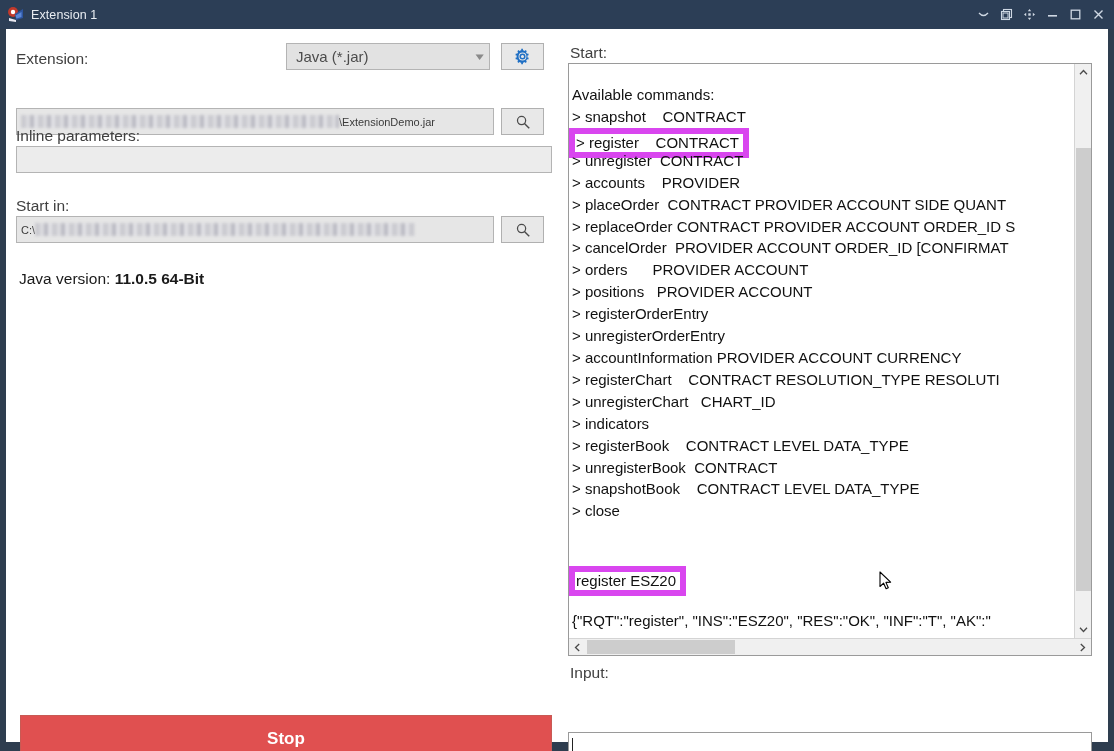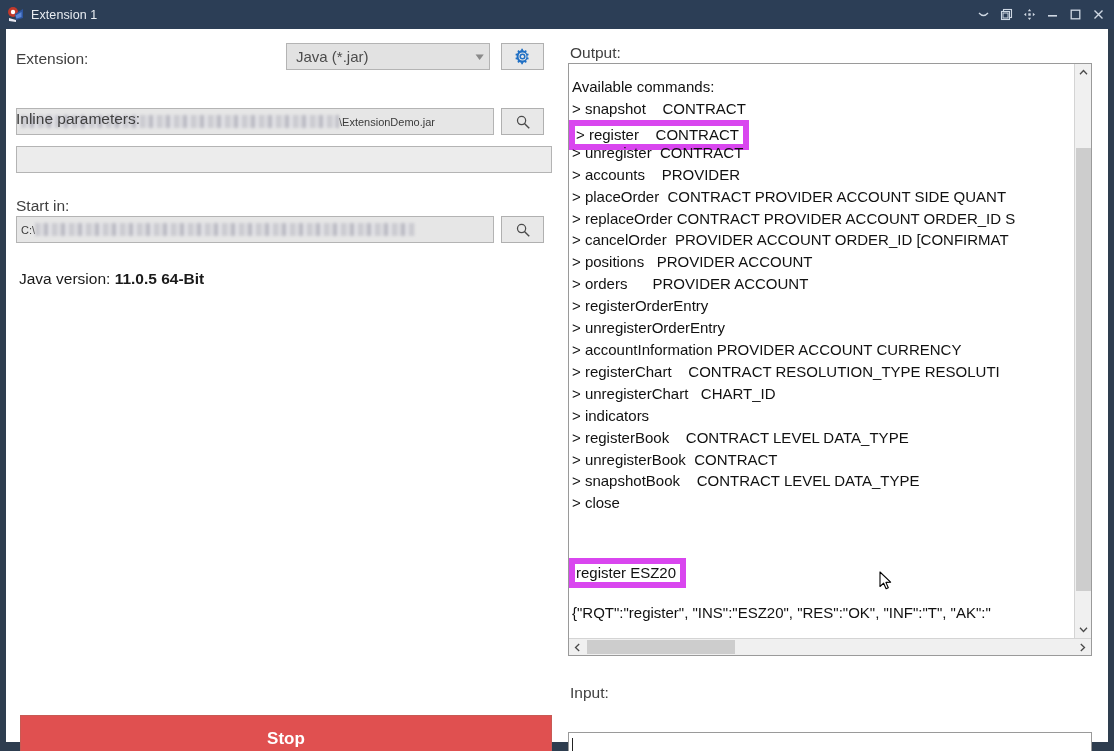--- a/index.html
+++ b/index.html
@@ -372,7 +372,7 @@
 
     <div class="right">
 
-      <div class="lbl" style="position:absolute;left:8px;top:16px;">Output:</div>
+      <div class="lbl" style="position:absolute;left:8px;top:16px;">Start:</div>
 
       <div class="outputbox">
 

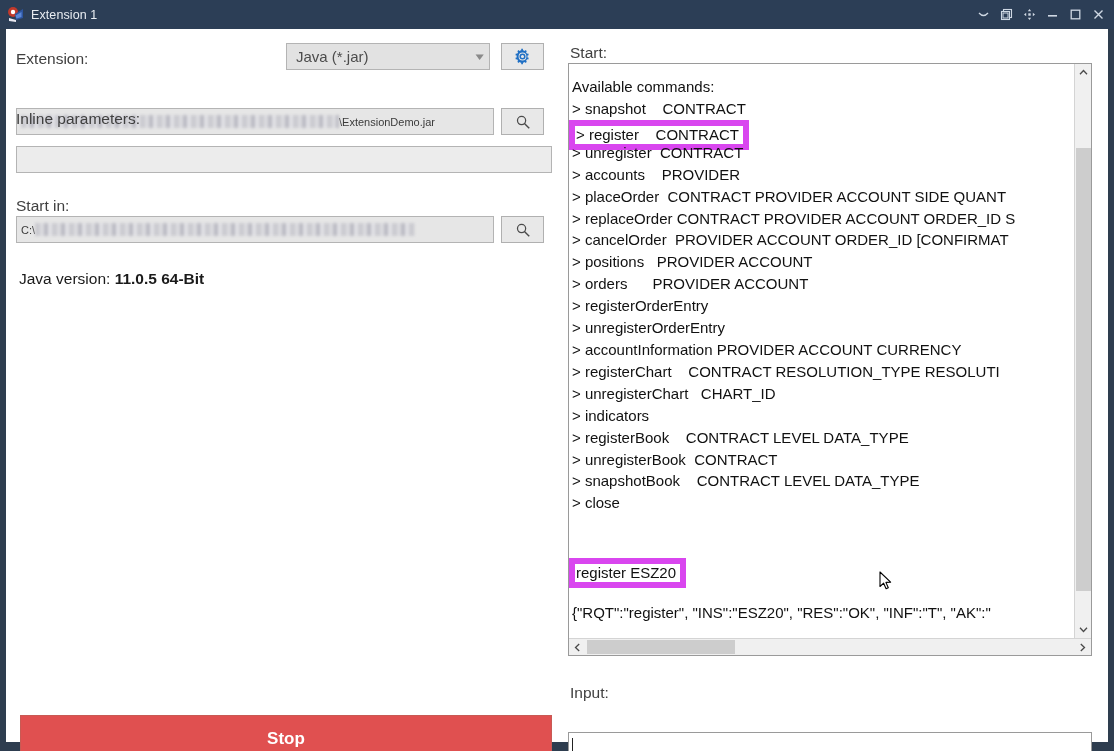--- a/index.html
+++ b/index.html
@@ -163,7 +163,7 @@
   }
   .outwrap {
     position: absolute;
-    left: 0; top: 8px;
+    left: 0; top: 16px;
     width: 506px; height: 574px;
     overflow: hidden;
     box-sizing: border-box;

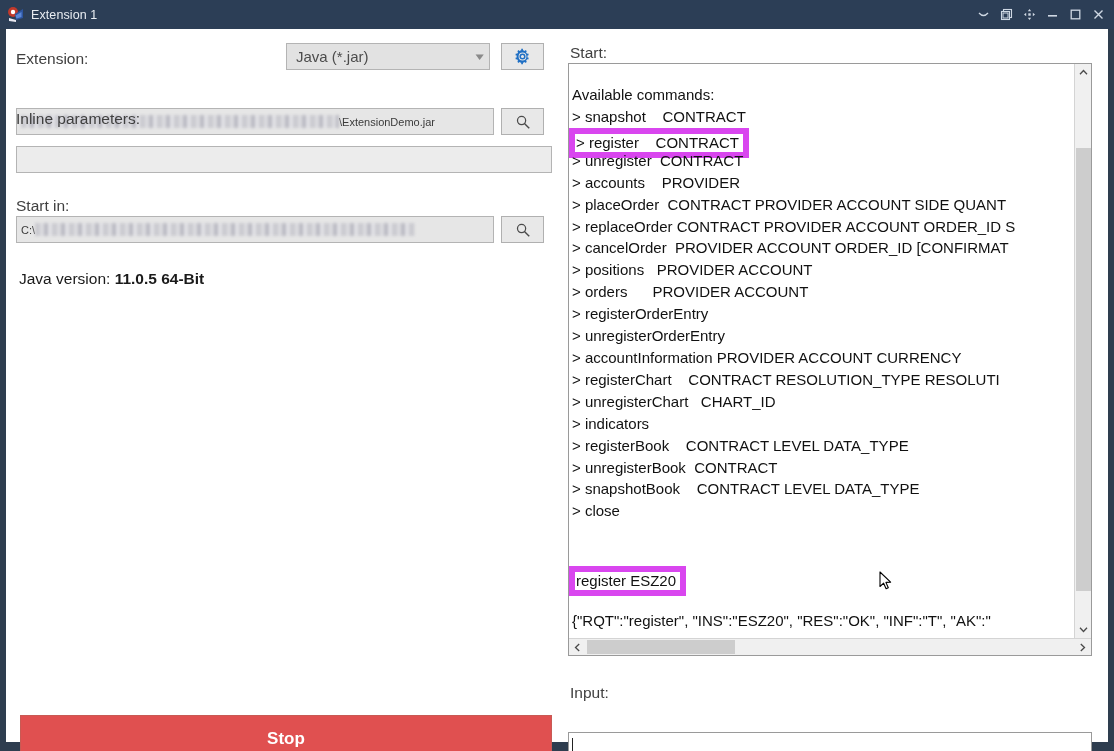--- a/index.html
+++ b/index.html
@@ -342,7 +342,7 @@
         </svg>
       </div>
 
-      <div class="lbl" style="position:absolute;left:10px;top:82px;margin-top:0;">Inline parameters:</div>
+      <div class="lbl" style="position:absolute;left:10px;top:99px;margin-top:0;">Inline parameters:</div>
 
       <div class="txtfield light" style="position:absolute;left:10px;top:117px;width:536px;">
         <span></span>

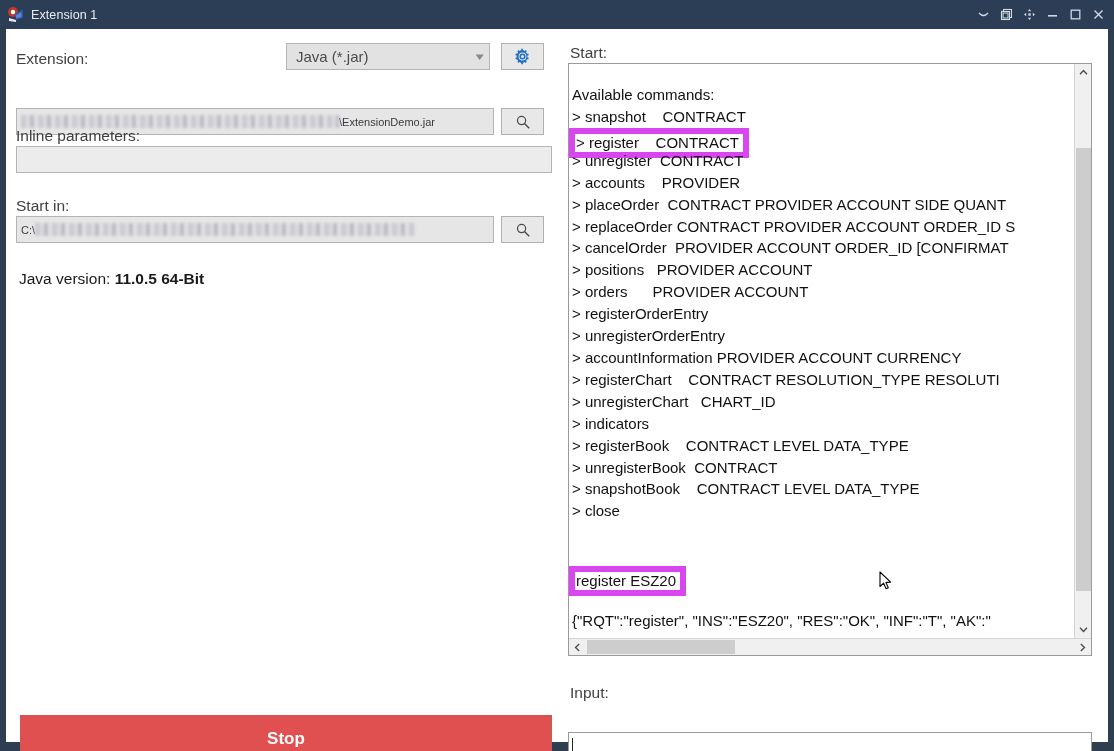--- a/index.html
+++ b/index.html
@@ -385,8 +385,8 @@
             <div class="outline">&gt; placeOrder  CONTRACT PROVIDER ACCOUNT SIDE QUANT</div>
             <div class="outline">&gt; replaceOrder CONTRACT PROVIDER ACCOUNT ORDER_ID S</div>
             <div class="outline">&gt; cancelOrder  PROVIDER ACCOUNT ORDER_ID [CONFIRMAT</div>
+            <div class="outline">&gt; orders      PROVIDER ACCOUNT</div>
             <div class="outline">&gt; positions   PROVIDER ACCOUNT</div>
-            <div class="outline">&gt; orders      PROVIDER ACCOUNT</div>
             <div class="outline">&gt; registerOrderEntry</div>
             <div class="outline">&gt; unregisterOrderEntry</div>
             <div class="outline">&gt; accountInformation PROVIDER ACCOUNT CURRENCY</div>

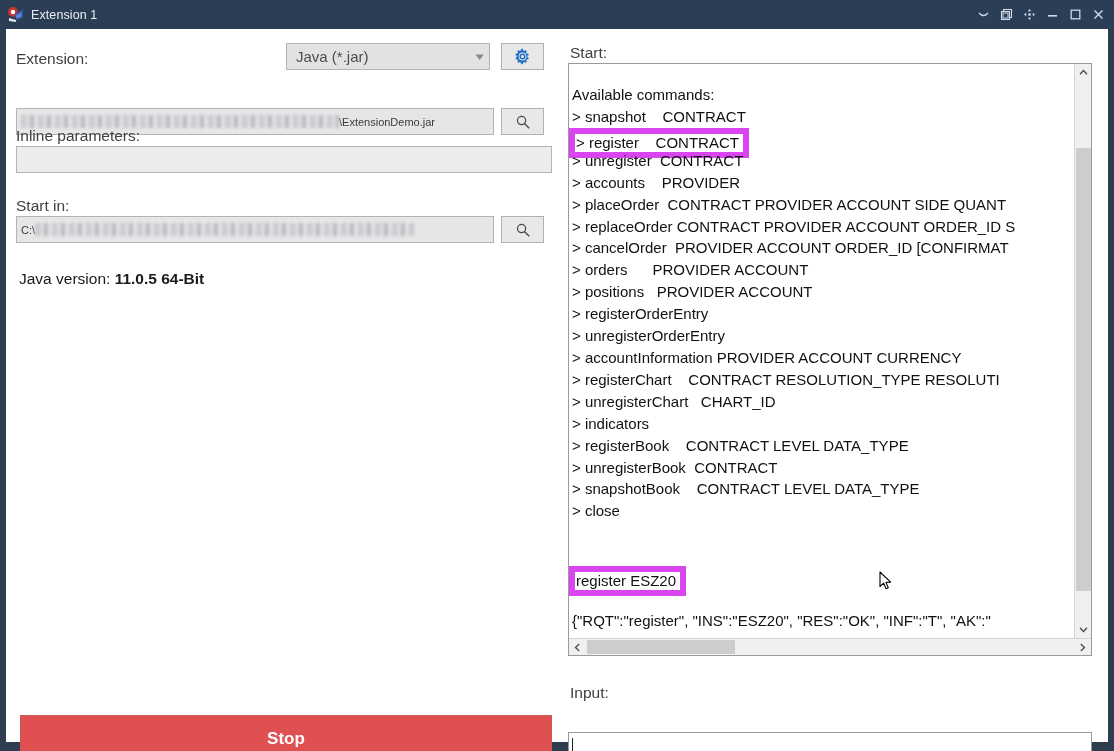--- a/index.html
+++ b/index.html
@@ -433,7 +433,7 @@
         </div>
       </div>
 
-      <div class="lbl" style="position:absolute;left:8px;top:656px;">Input:</div>
+      <div class="lbl" style="position:absolute;left:8px;top:636px;">Input:</div>
 
       <div class="inputbox">
         <div class="caret"></div>

